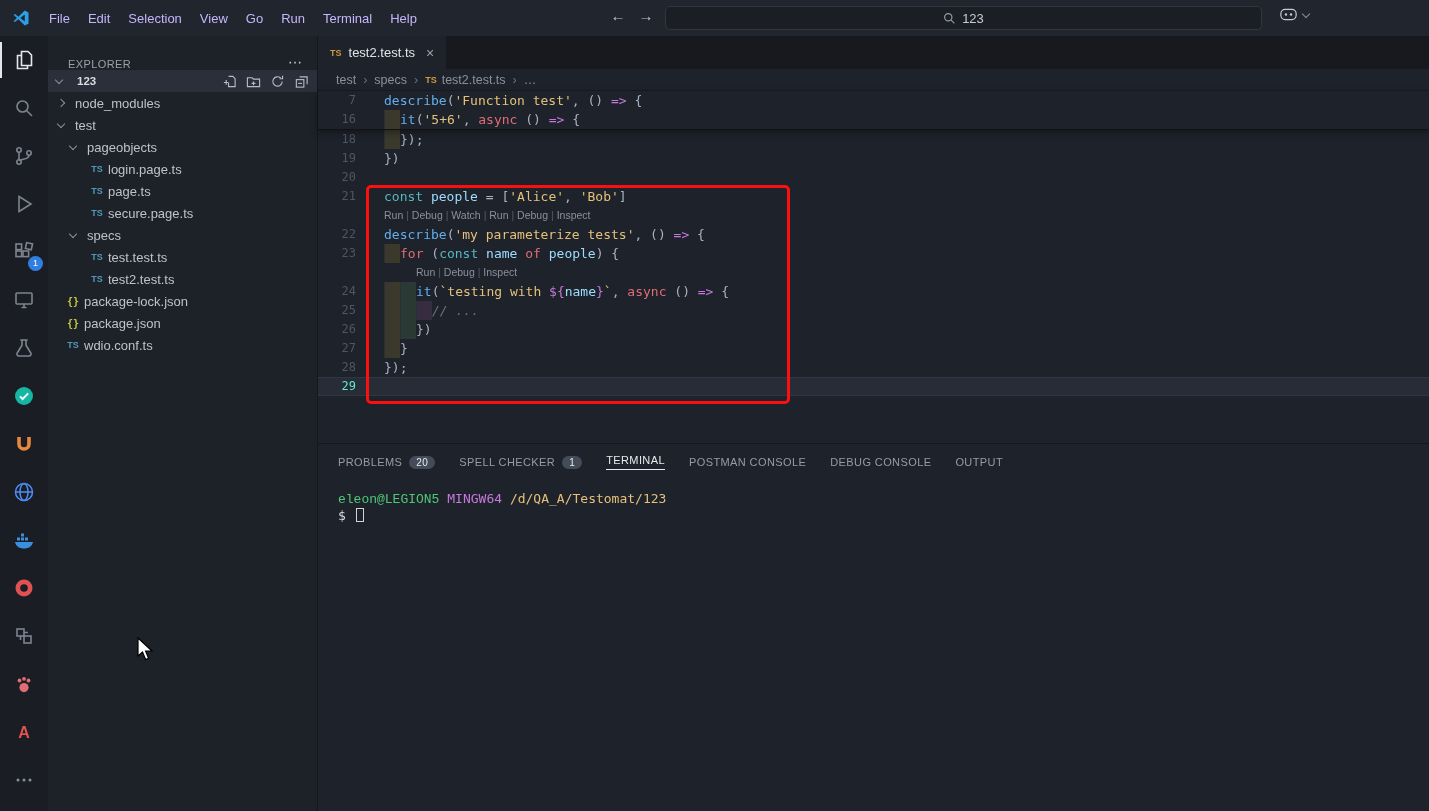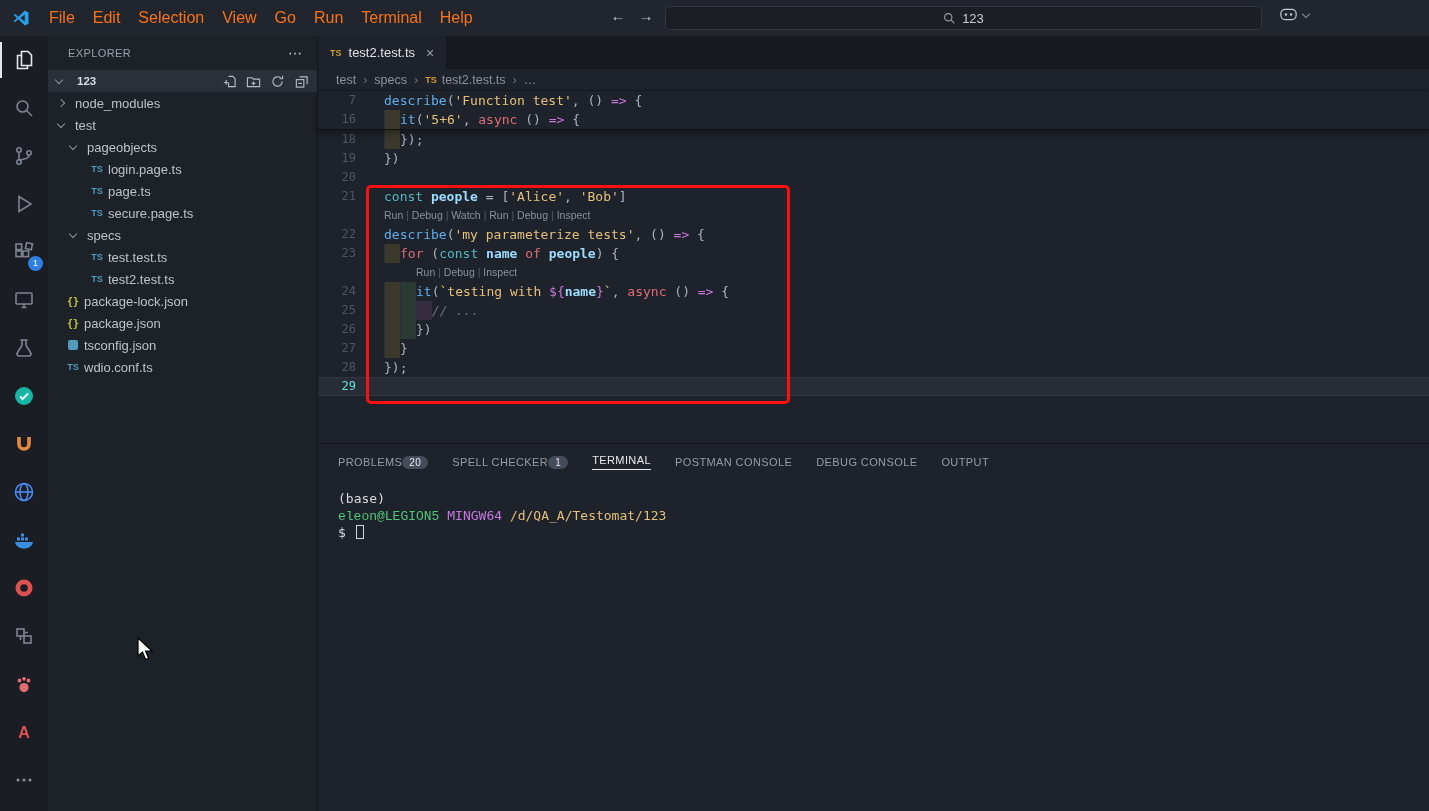--- a/index.html
+++ b/index.html
@@ -11,7 +11,7 @@
   .titlebar { position:relative; height:36px; background:#21252d; display:flex; align-items:center; }
   .logo { position:absolute; left:12px; top:9px; width:18px; height:18px; }
   #menubar { display:flex; margin-left:40px; }
-  .menu-item { font-size:16px; color:#f97316; padding:4px 9px; border-radius:4px; cursor:default; }
+  .menu-item { font-size:13px; color:#c4b5fd; padding:4px 9px; border-radius:4px; cursor:default; }
   .nav-arrow { position:absolute; top:7px; font-size:15px; color:#bfc4cc; width:24px; text-align:center; }
   #nav-back { left:606px; }
   #nav-forward { left:634px; }

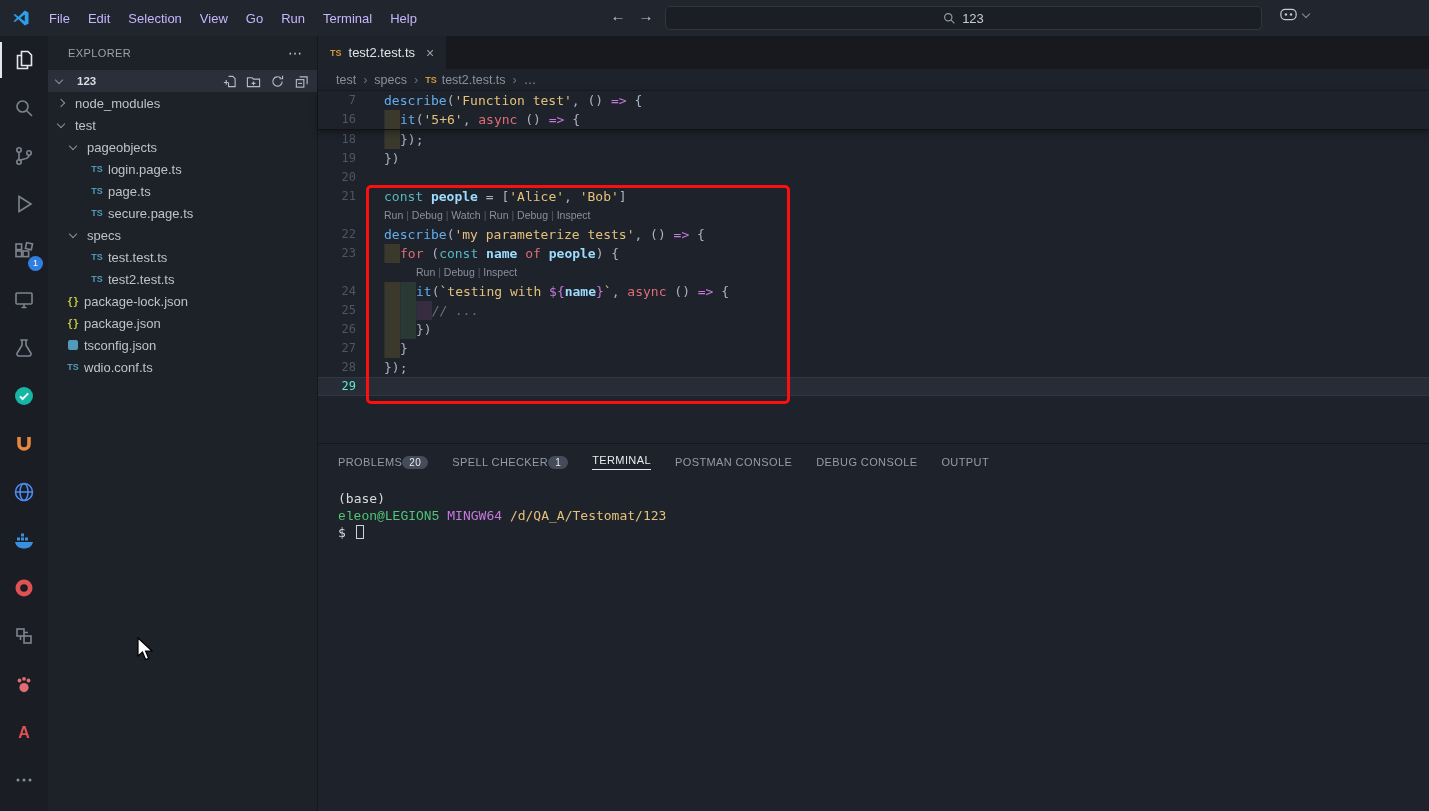--- a/index.html
+++ b/index.html
@@ -35,7 +35,7 @@
 
   
   #sidebar { width:270px; flex:0 0 270px; background:#1d2128; border-right:1px solid #15171c; font-size:13px; }
-  .sb-header { height:34px; display:flex; align-items:center; padding:0 14px 0 20px; }
+  .sb-header { height:34px; display:flex; align-items:flex-end; padding:0 14px 0 20px; }
   .sb-title { font-size:11px; letter-spacing:.4px; color:#9ba1ac; }
   .sb-more { margin-left:auto; color:#c5c9d1; font-size:14px; letter-spacing:1px; }
   .section-row { height:22px; display:flex; align-items:center; background:#2a303a; padding:0 8px 0 8px; }

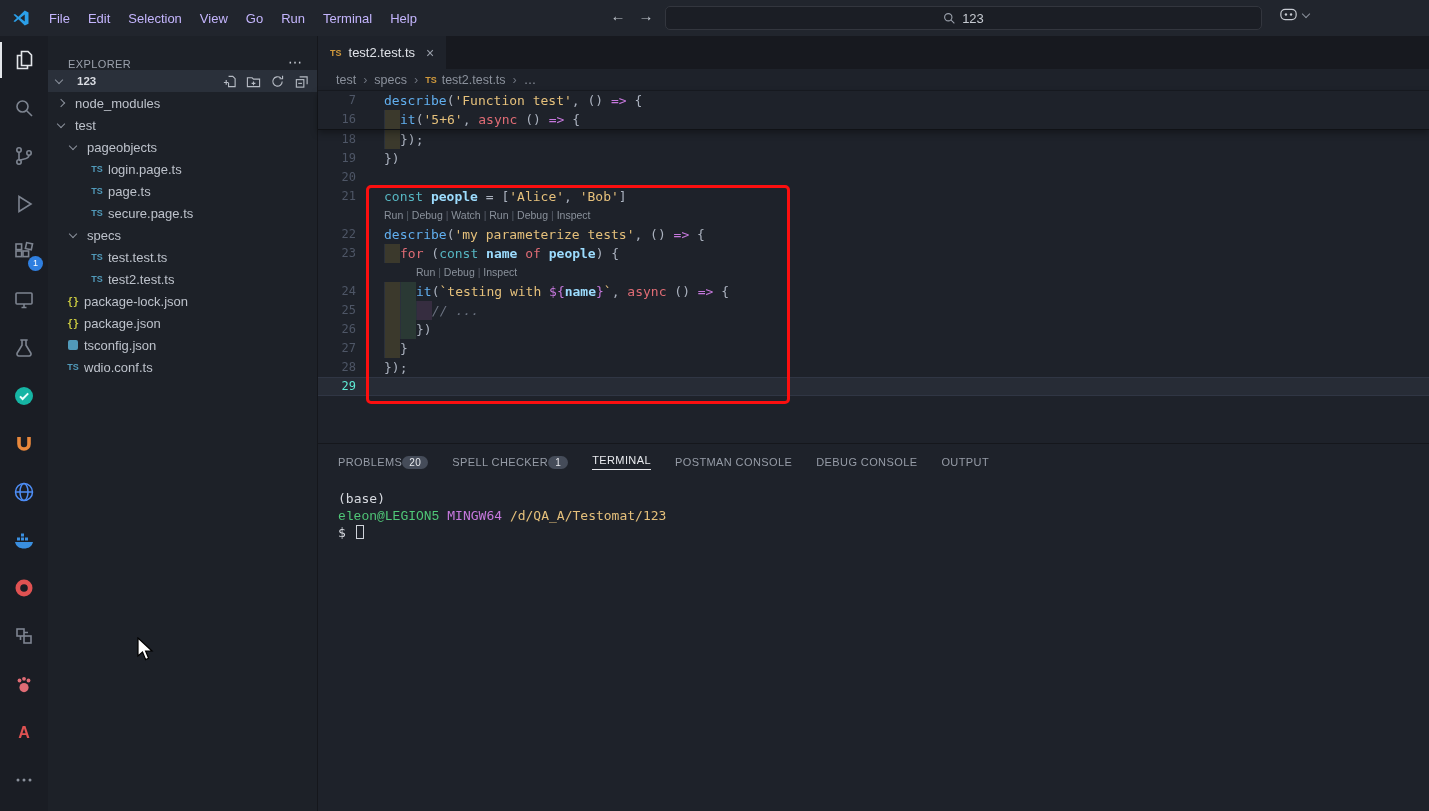--- a/index.html
+++ b/index.html
@@ -78,7 +78,7 @@
   .ind.l2 { background:rgba(120,220,120,.13); }
   .ind.l3 { background:rgba(220,120,220,.13); }
   .tok-fn{color:var(--fn);} .tok-str{color:var(--str);} .tok-kw{color:var(--kw);}
-  .tok-cs{color:var(--cs);} .tok-ar{color:var(--ar);} .tok-vr{color:var(--vr);font-weight:bold;}
+  .tok-cs{color:var(--cs);} .tok-ar{color:var(--ar);} .tok-vr{color:var(--vr);}
   .tok-cm{color:var(--cm);font-style:italic;} .tok-p{color:var(--p);} .tok-tx{color:var(--tx);}
   .ctext.lens { font:10.5px "Liberation Sans", sans-serif; line-height:19px; }
   .lens-link { color:#8a919b; }

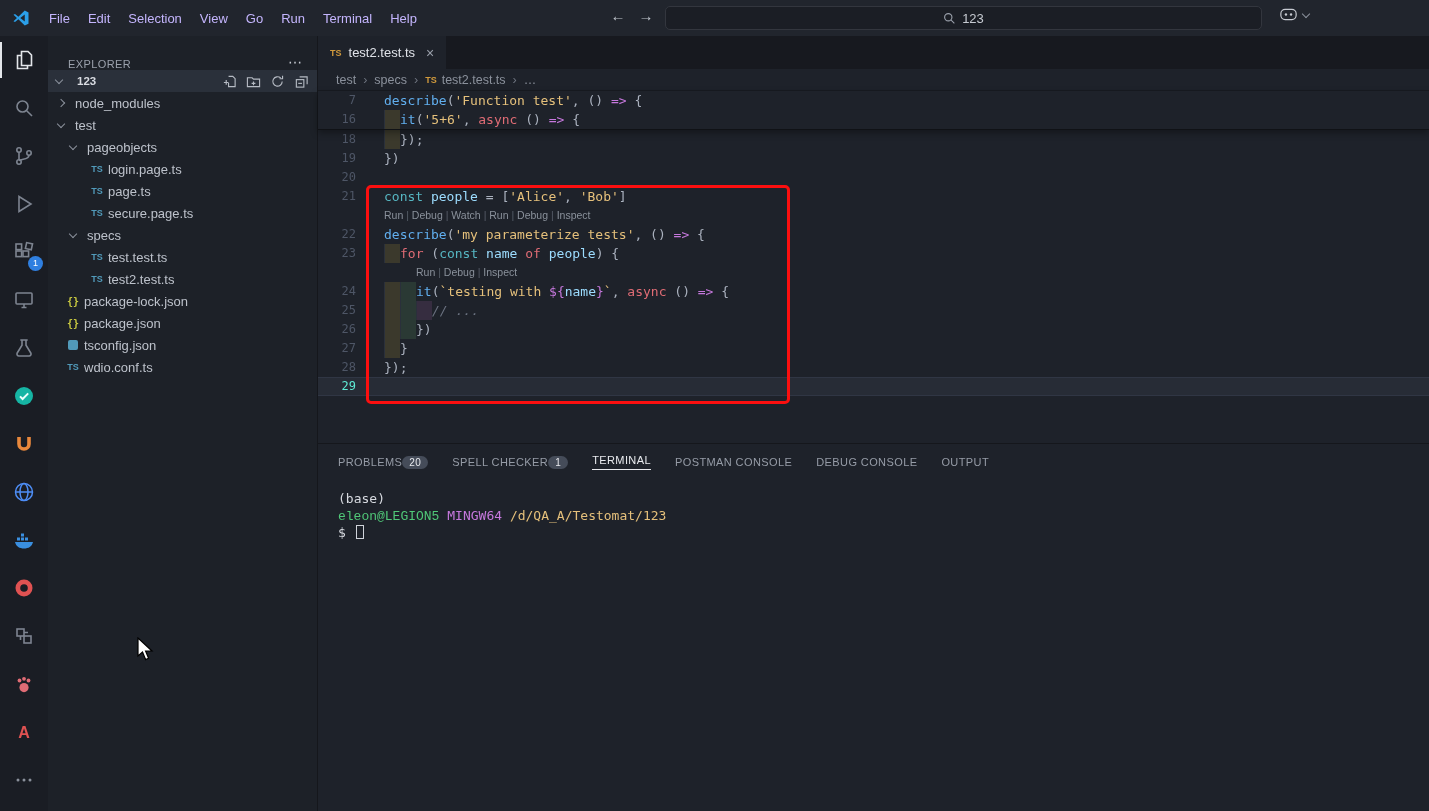--- a/index.html
+++ b/index.html
@@ -381,12 +381,6 @@
           </div>
           <div class="tree-row" style="padding-left: 16px;">
             <span class="ficon">
-              <span class="tsconfig-chip"></span>
-            </span>
-            <span class="tree-label">tsconfig.json</span>
-          </div>
-          <div class="tree-row" style="padding-left: 16px;">
-            <span class="ficon">
               <span class="ts-chip">TS</span>
             </span>
             <span class="tree-label">wdio.conf.ts</span>

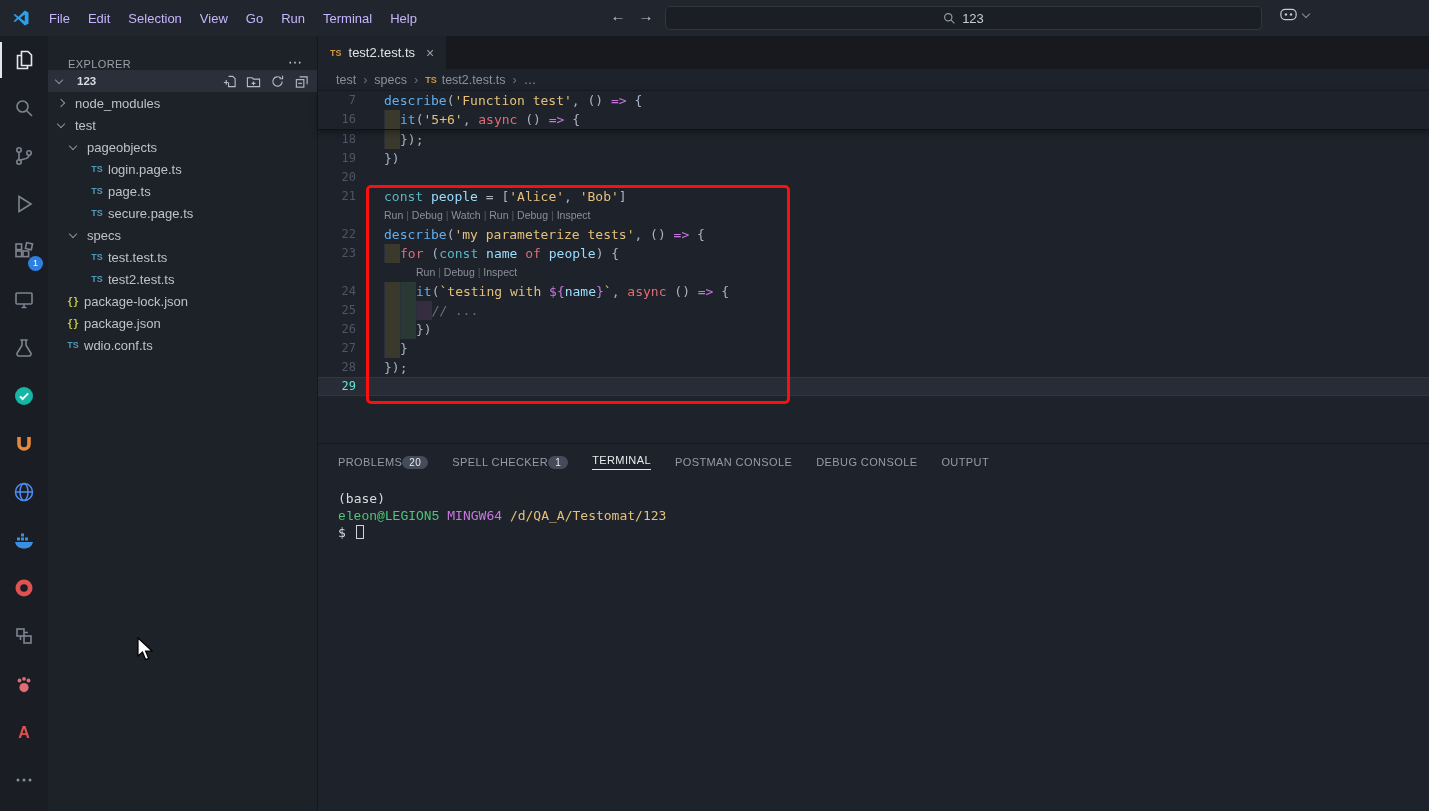--- a/index.html
+++ b/index.html
@@ -89,7 +89,7 @@
   
   #panel { flex:1; border-top:1px solid #15171c; }
   #ptabs { display:flex; gap:24px; align-items:center; height:36px; padding-left:20px; }
-  .ptab { display:flex; align-items:center; font-size:11px; letter-spacing:.4px; color:#969ca7; height:100%; }
+  .ptab { display:flex; align-items:center; gap:7px; font-size:11px; letter-spacing:.4px; color:#969ca7; height:100%; }
   .ptab.active .ptab-label { color:#e8eaee; box-shadow:inset 0 -1px 0 #e8eaee; padding-bottom:4px; }
   .pbadge { background:#454c59; color:#e8eaee; font-size:10px; border-radius:9px; padding:1px 7px; }
   #term { padding:10px 0 0 20px; font:13px "DejaVu Sans Mono", monospace; }

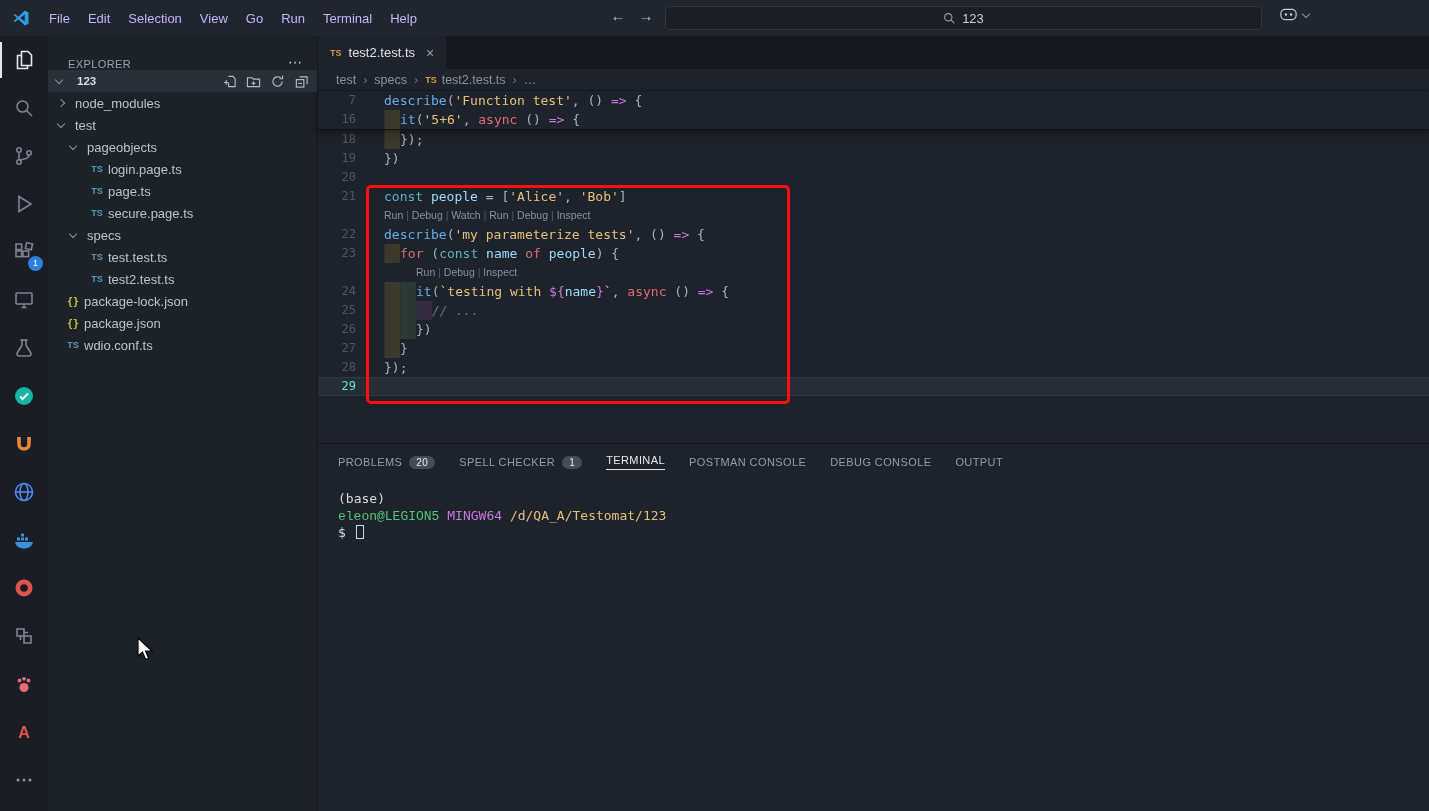--- a/index.html
+++ b/index.html
@@ -461,7 +461,6 @@
             </div>
           </div>
         <div id="term">
-            <div class="tline"><span class="tt-td">(base)</span></div>
             <div class="tline"><span class="tt-tg">eleon@LEGION5</span><span class="tt-td"> </span><span class="tt-tp">MINGW64</span><span class="tt-td"> </span><span class="tt-ty">/d/QA_A/Testomat/123</span></div>
             <div class="tline"><span class="tt-td">$ </span><span class="term-cursor"></span></div>
           </div>

